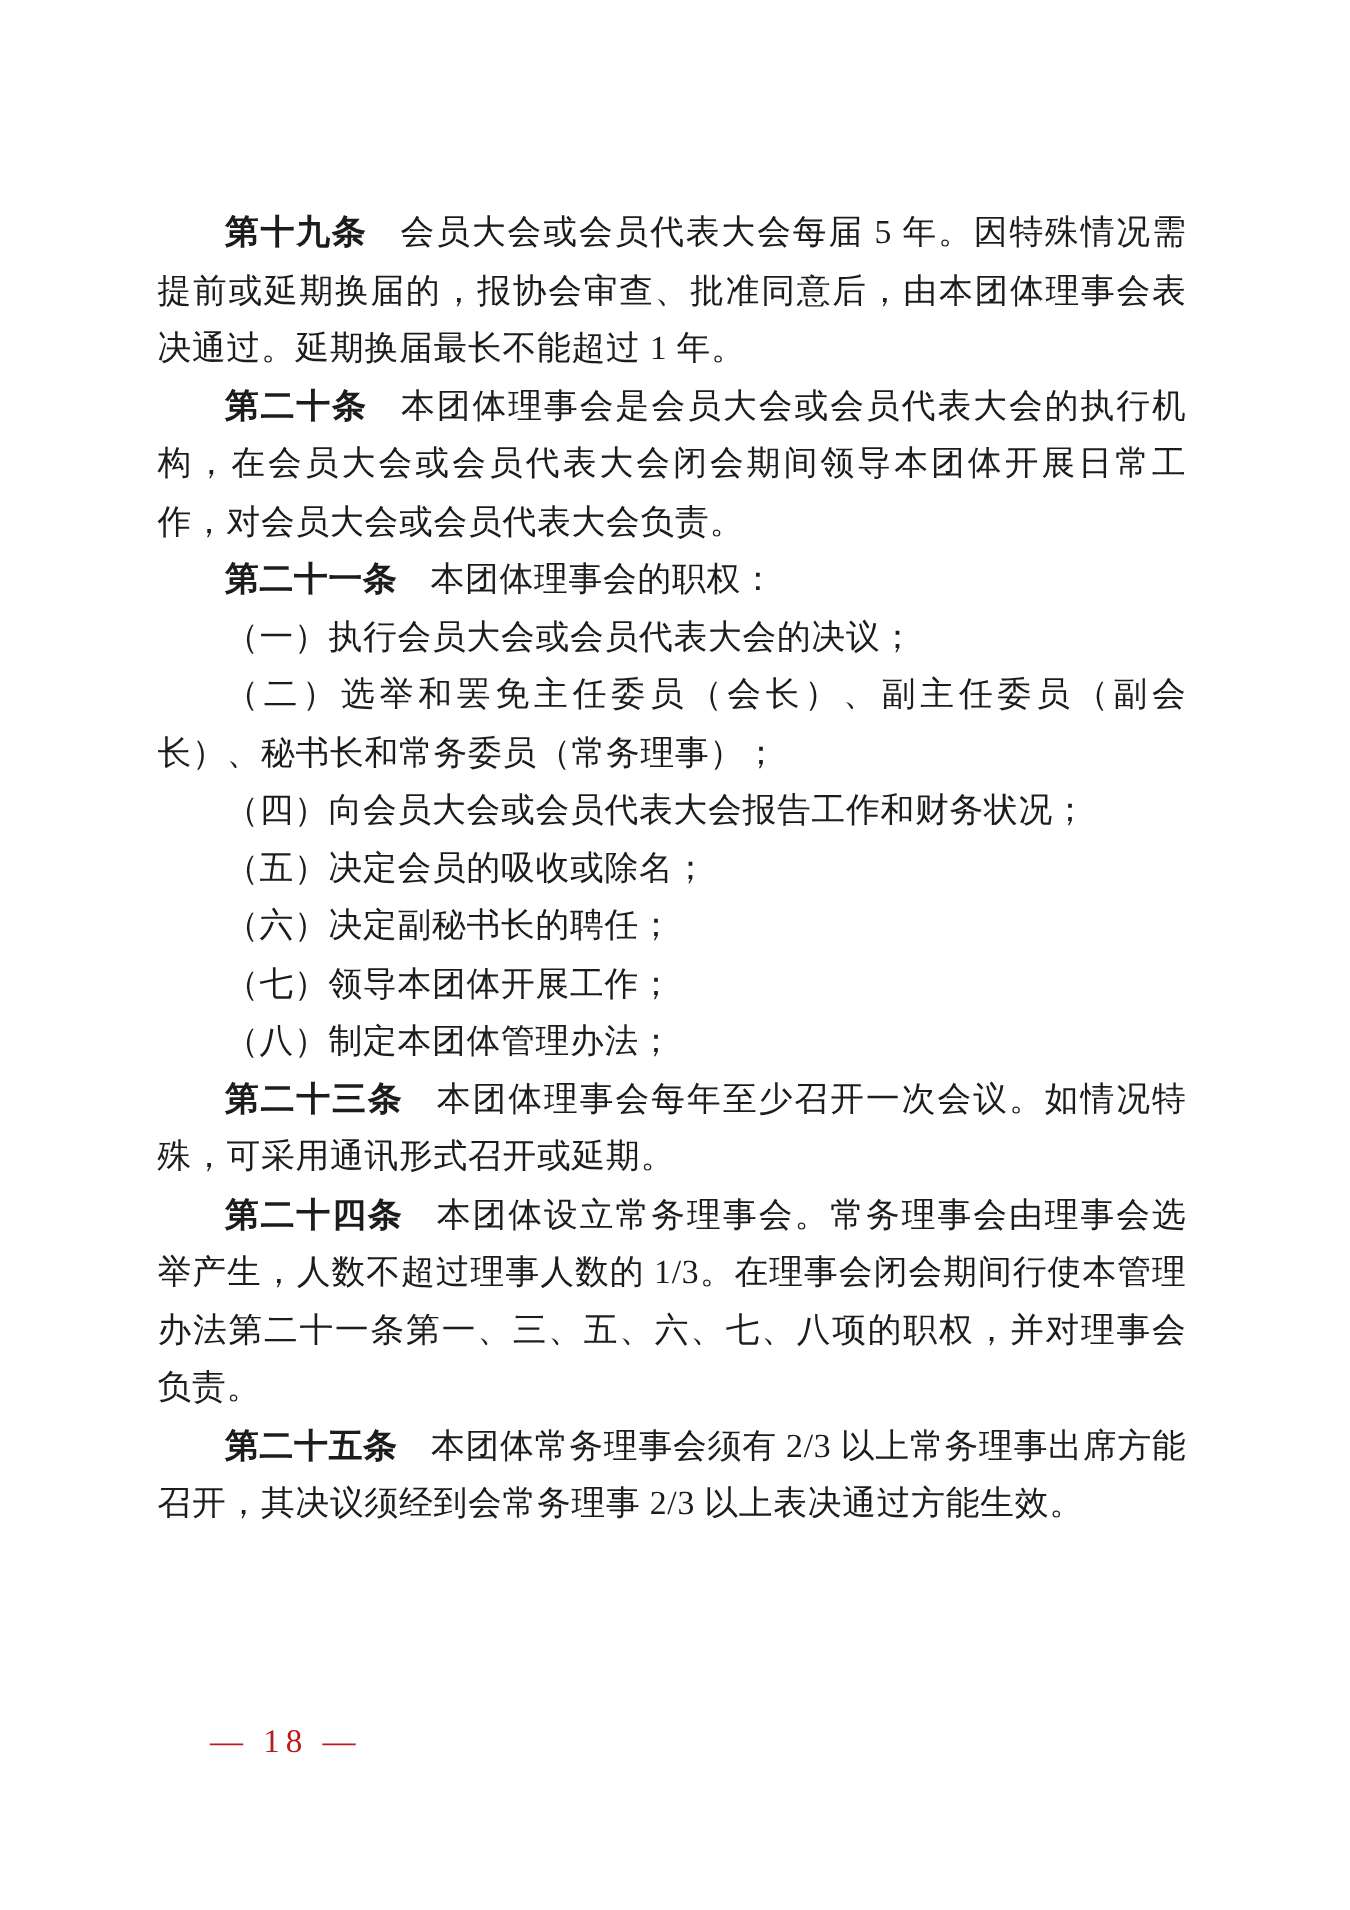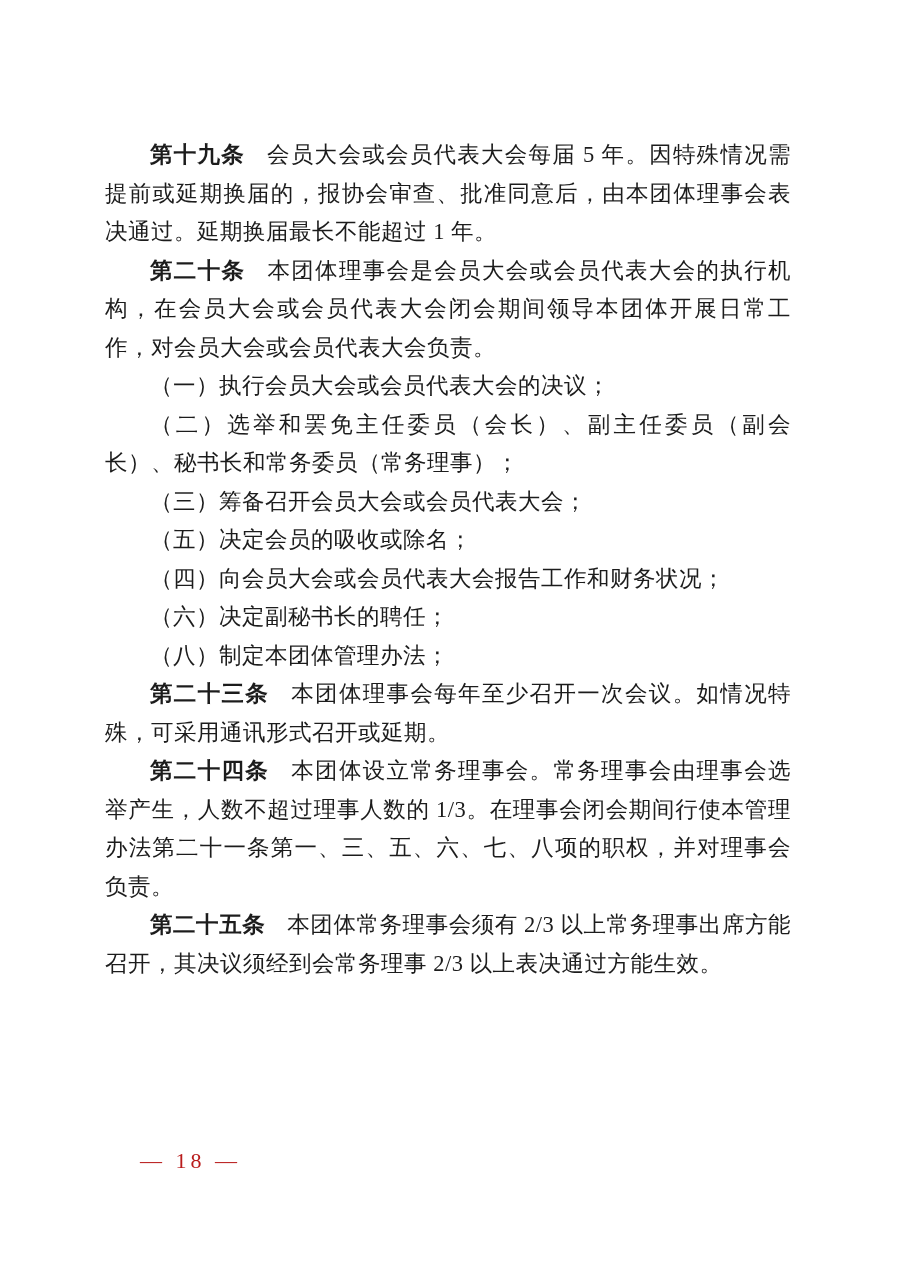--- a/index.html
+++ b/index.html
@@ -58,6 +58,7 @@
 
     <p class="para"><span class="lead">第二十条</span><span>本团体理事会是会员大会或会员代表大会的执行机构，在会员大会或会员代表大会闭会期间领导本团体开展日常工作，对会员大会或会员代表大会负责。</span></p>
 
+    <p class="para"><span class="lead">第二十一条</span><span>本团体理事会的职权：</span></p>
 
     <p class="para"><span class="lead"></span><span>（一）执行会员大会或会员代表大会的决议；</span></p>
 

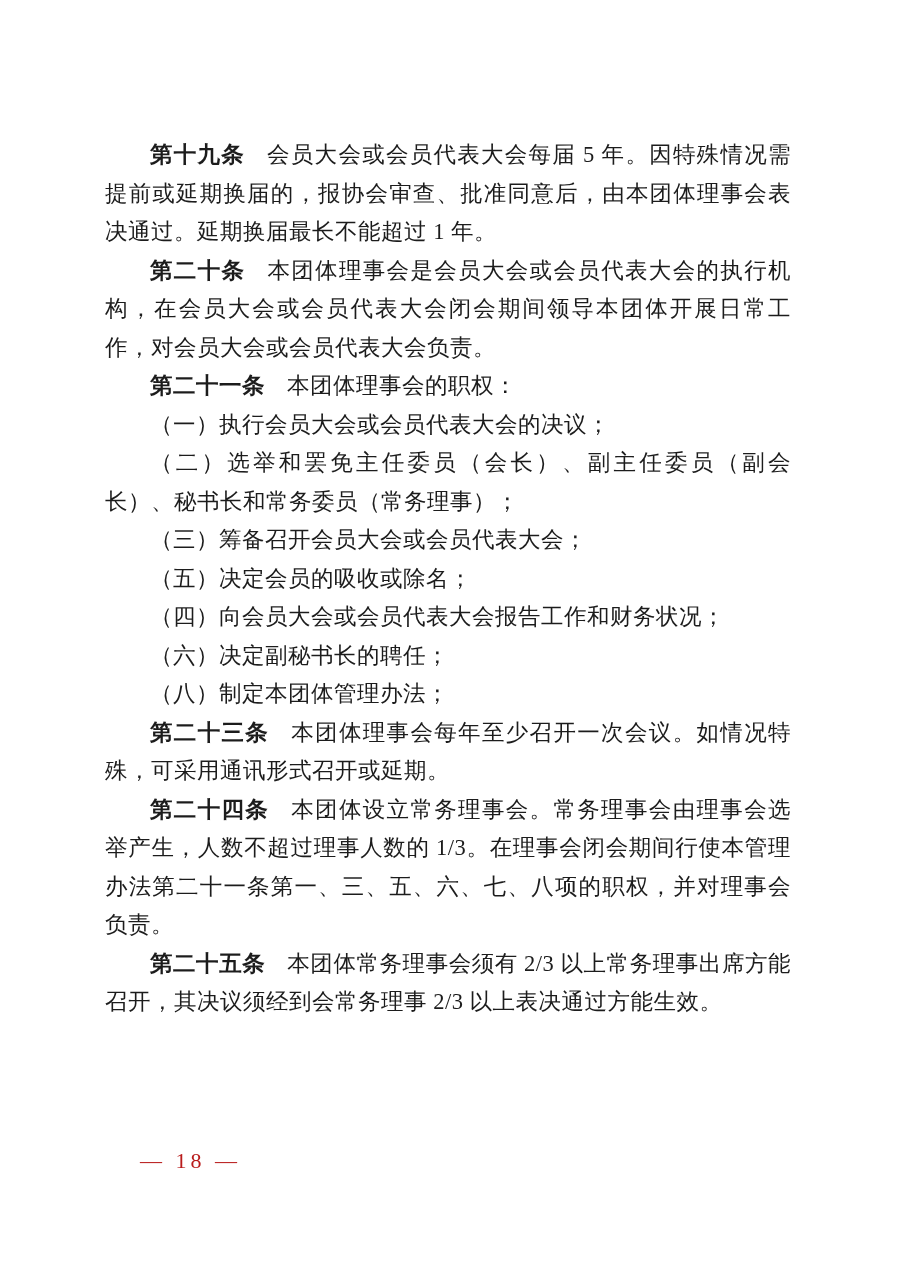--- a/index.html
+++ b/index.html
@@ -64,7 +64,6 @@
 
     <p class="para"><span class="lead"></span><span>（二）选举和罢免主任委员（会长）、副主任委员（副会长）、秘书长和常务委员（常务理事）；</span></p>
 
-    <p class="para"><span class="lead"></span><span>（三）筹备召开会员大会或会员代表大会；</span></p>
 
     <p class="para"><span class="lead"></span><span>（五）决定会员的吸收或除名；</span></p>
 

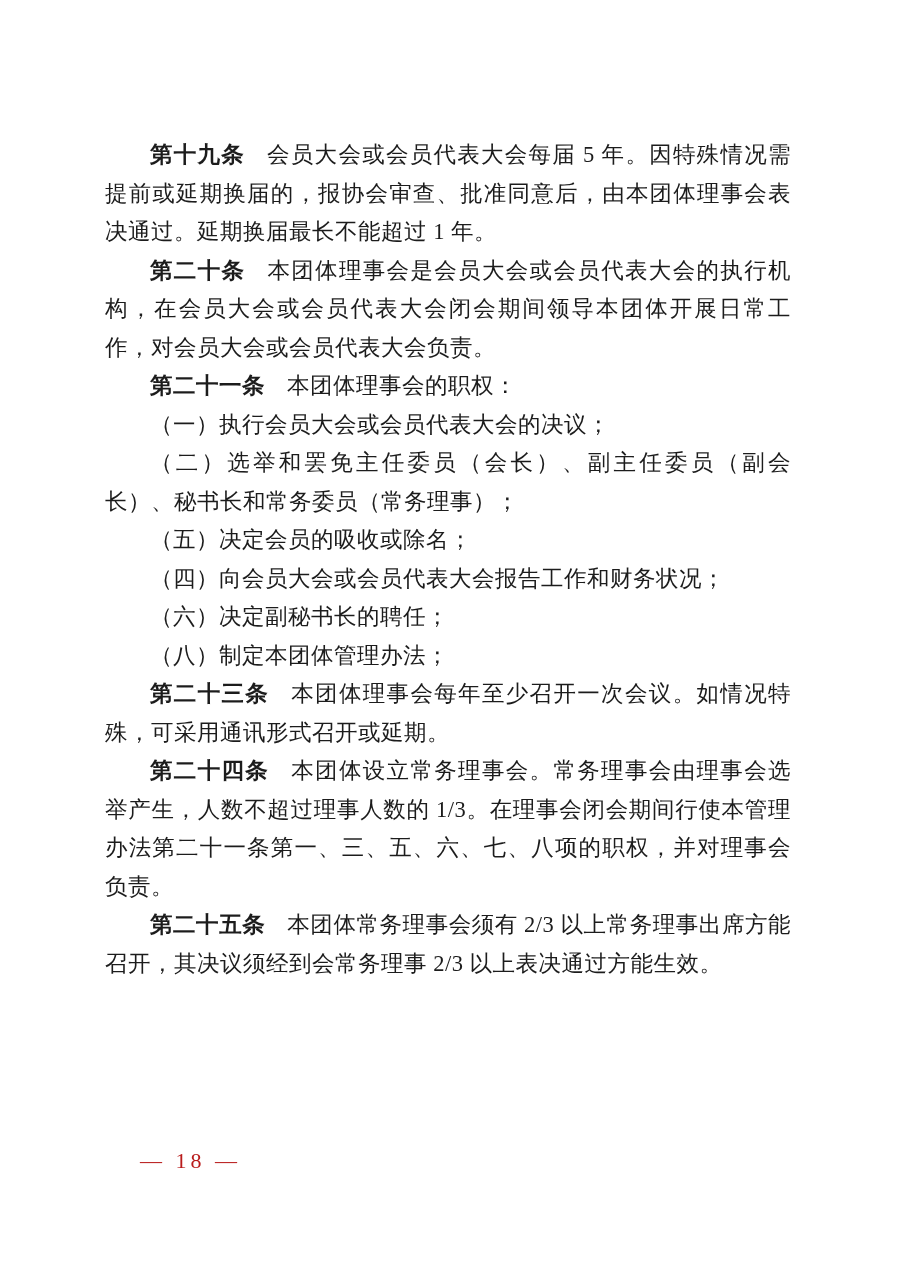--- a/index.html
+++ b/index.html
@@ -65,9 +65,9 @@
     <p class="para"><span class="lead"></span><span>（二）选举和罢免主任委员（会长）、副主任委员（副会长）、秘书长和常务委员（常务理事）；</span></p>
 
 
+    <p class="para"><span class="lead"></span><span>（四）向会员大会或会员代表大会报告工作和财务状况；</span></p>
+
     <p class="para"><span class="lead"></span><span>（五）决定会员的吸收或除名；</span></p>
-
-    <p class="para"><span class="lead"></span><span>（四）向会员大会或会员代表大会报告工作和财务状况；</span></p>
 
     <p class="para"><span class="lead"></span><span>（六）决定副秘书长的聘任；</span></p>
 

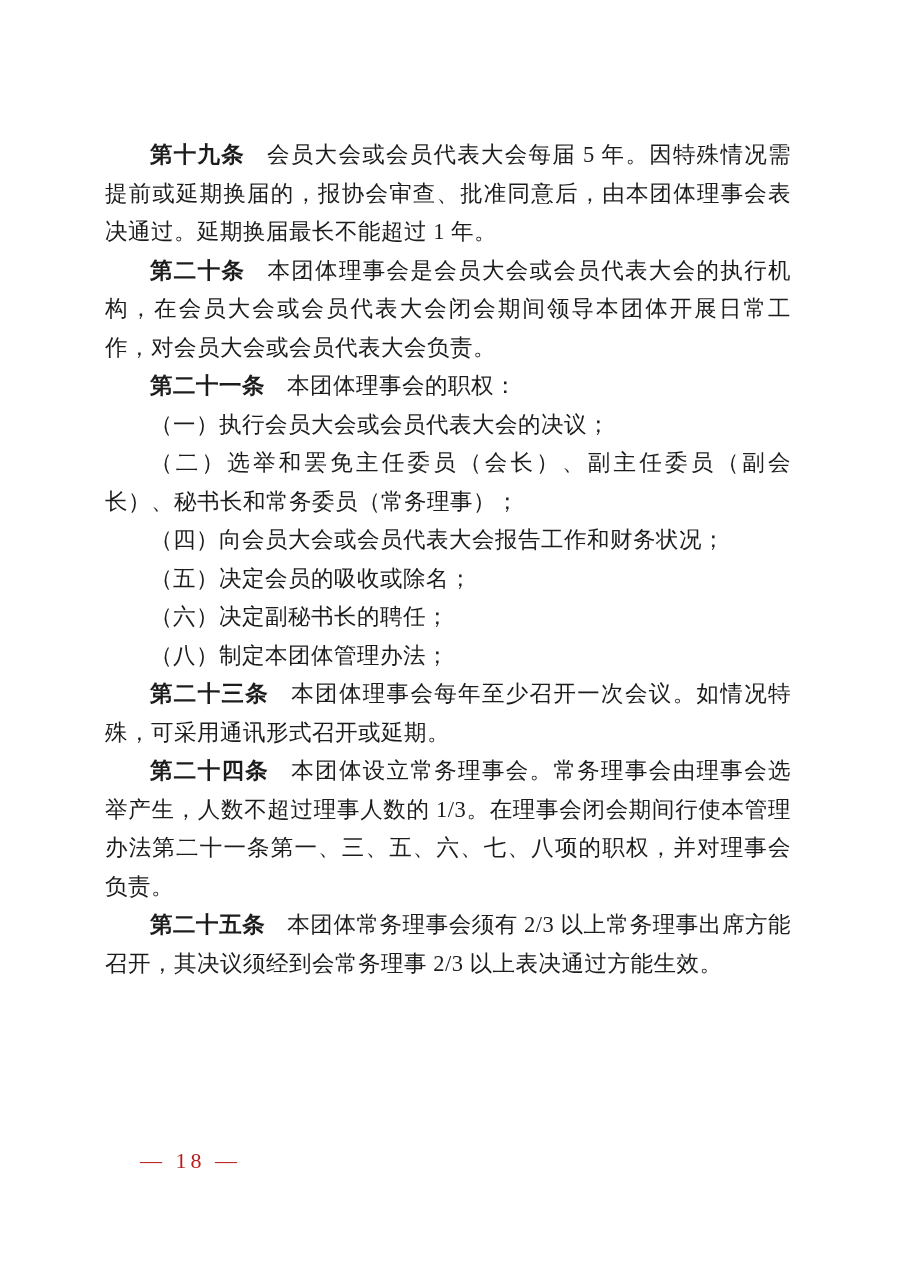--- a/index.html
+++ b/index.html
@@ -71,6 +71,7 @@
 
     <p class="para"><span class="lead"></span><span>（六）决定副秘书长的聘任；</span></p>
 
+    <p class="para"><span class="lead"></span><span>（七）领导本团体开展工作；</span></p>
 
     <p class="para"><span class="lead"></span><span>（八）制定本团体管理办法；</span></p>
 

